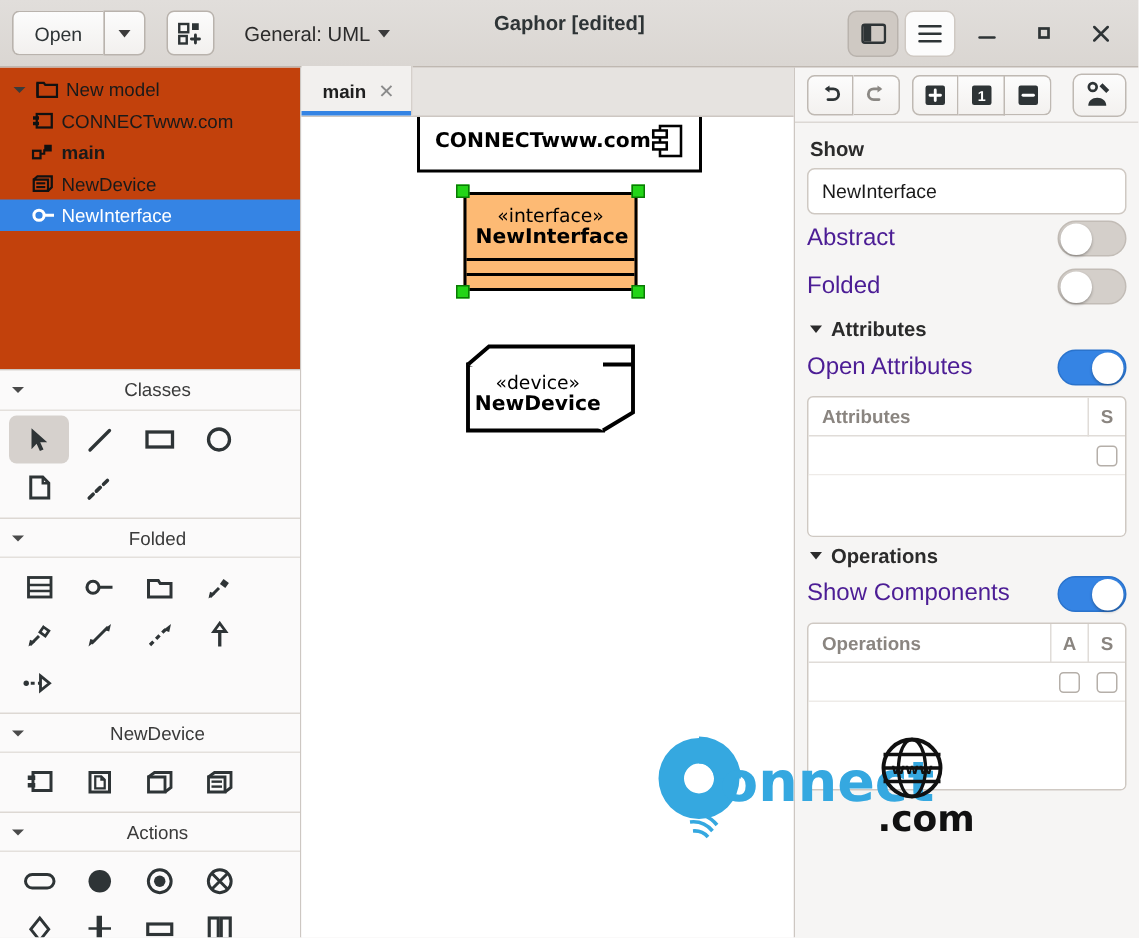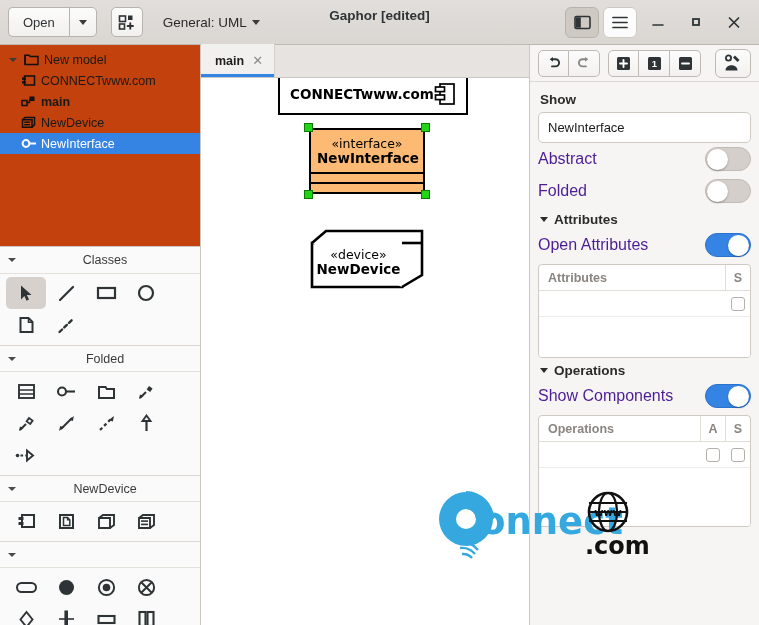--- a/index.html
+++ b/index.html
@@ -494,6 +494,7 @@
 
         <div class="sec-head sec-sep">
           <span class="tw"></span>
+          <span class="sec-title">Actions</span>
         </div>
         <div class="tools">
           <div class="tool">

